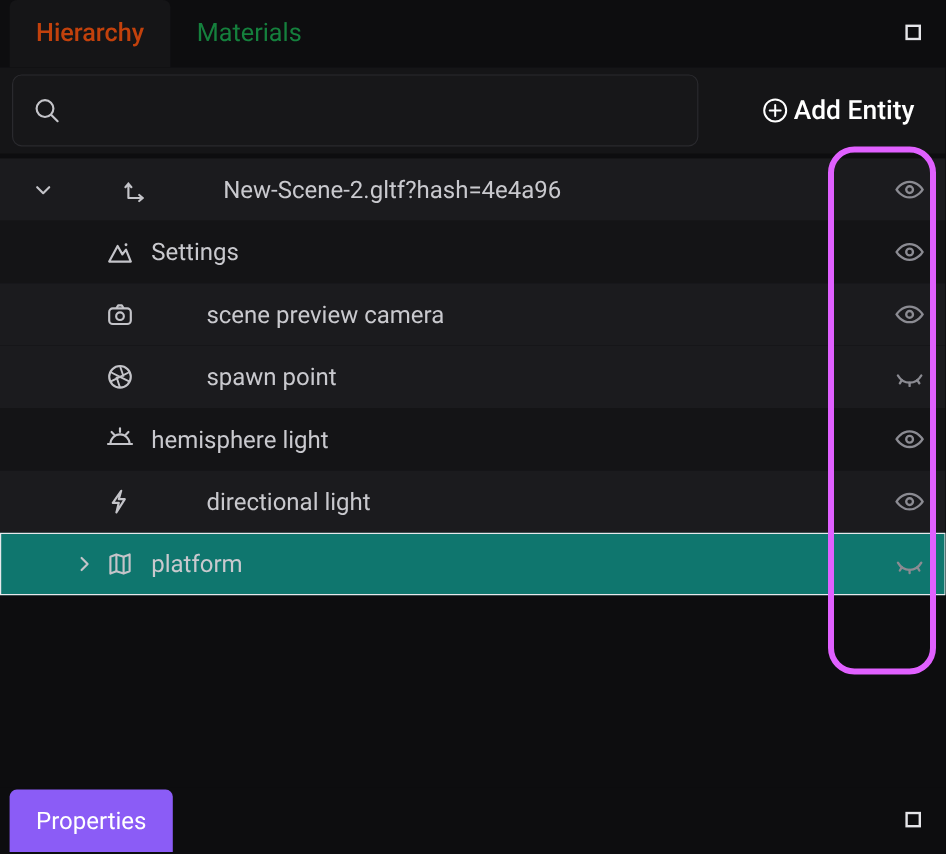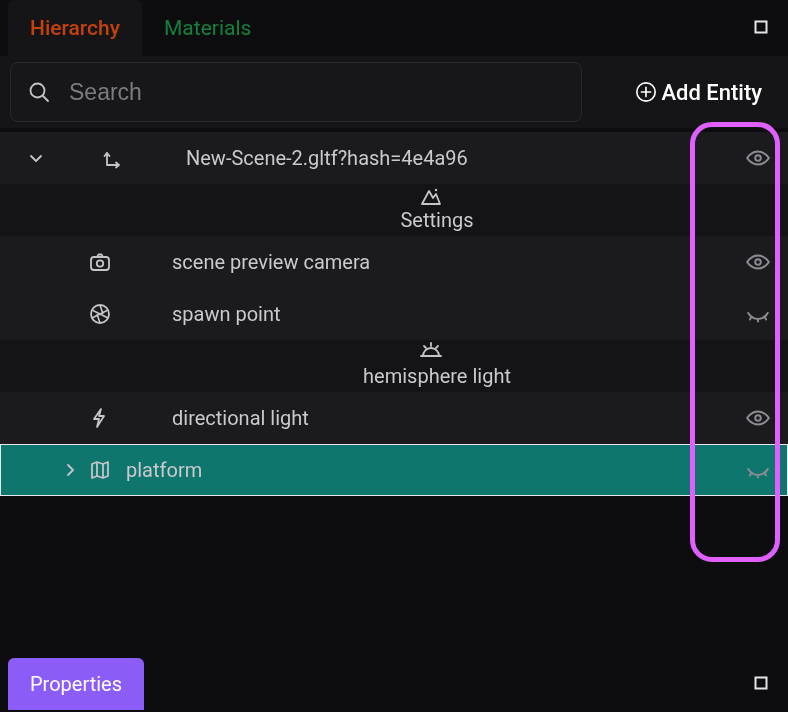--- a/index.html
+++ b/index.html
@@ -191,7 +191,6 @@
         <circle cx="10.5" cy="10.5" r="7" class="icon-stroke"></circle>
         <line x1="16" y1="16" x2="21" y2="21" class="icon-stroke" stroke-linecap="round"></line>
       </svg>
-    <input class="search-input" placeholder="Search" style="">
   </div>
   <div class="add-entity">
     <svg width="22" height="22" viewBox="0 0 24 24">

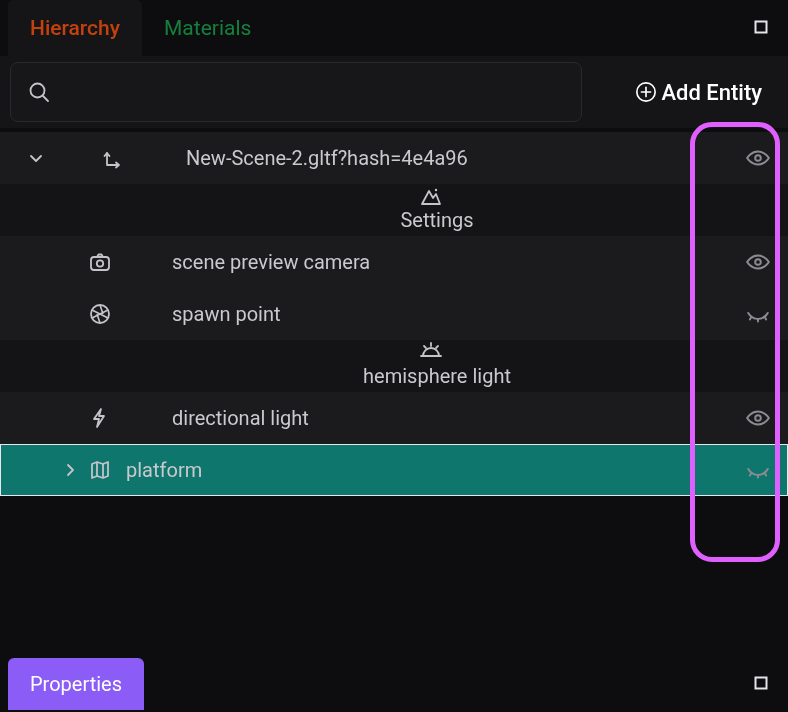--- a/index.html
+++ b/index.html
@@ -106,7 +106,7 @@
     position: relative;
   }
   .shade-a { background: #1b1b1e; gap: 46px; }
-  .shade-b { background: #141416; flex-direction: column; }
+  .shade-b { background: #141416; }
 
   .row .chevron-slot {
     width: 24px;

